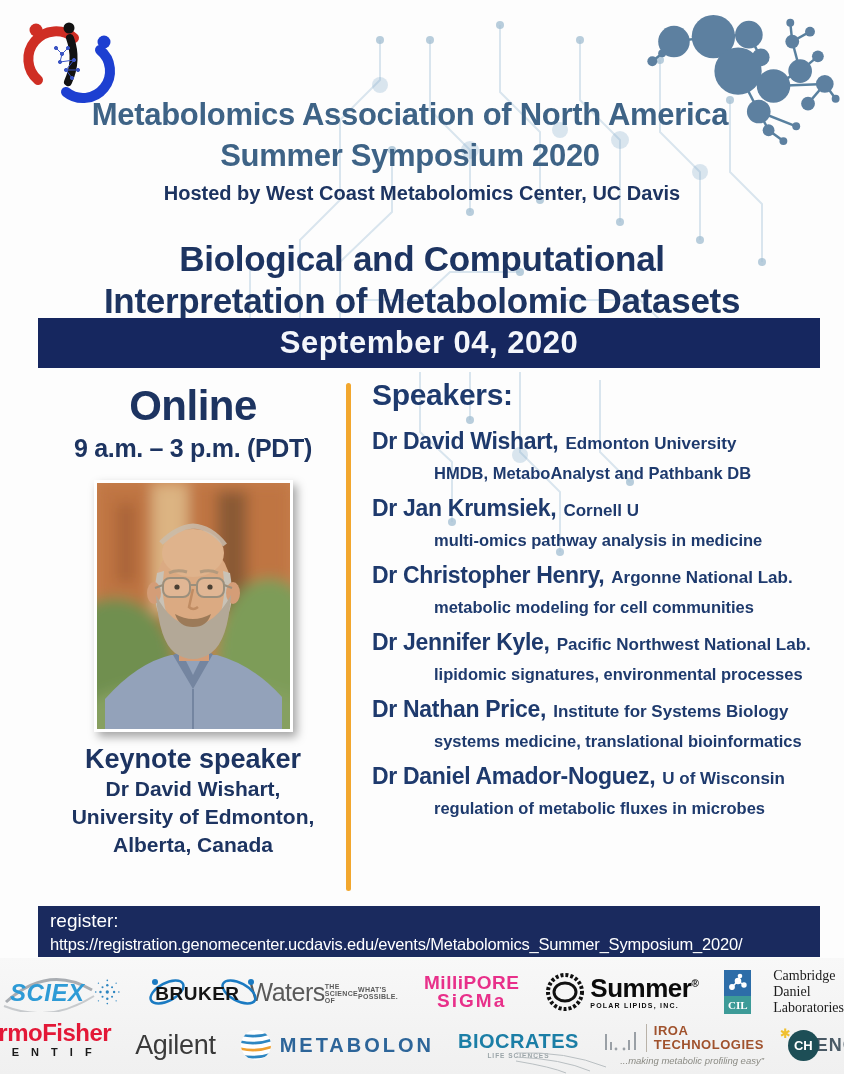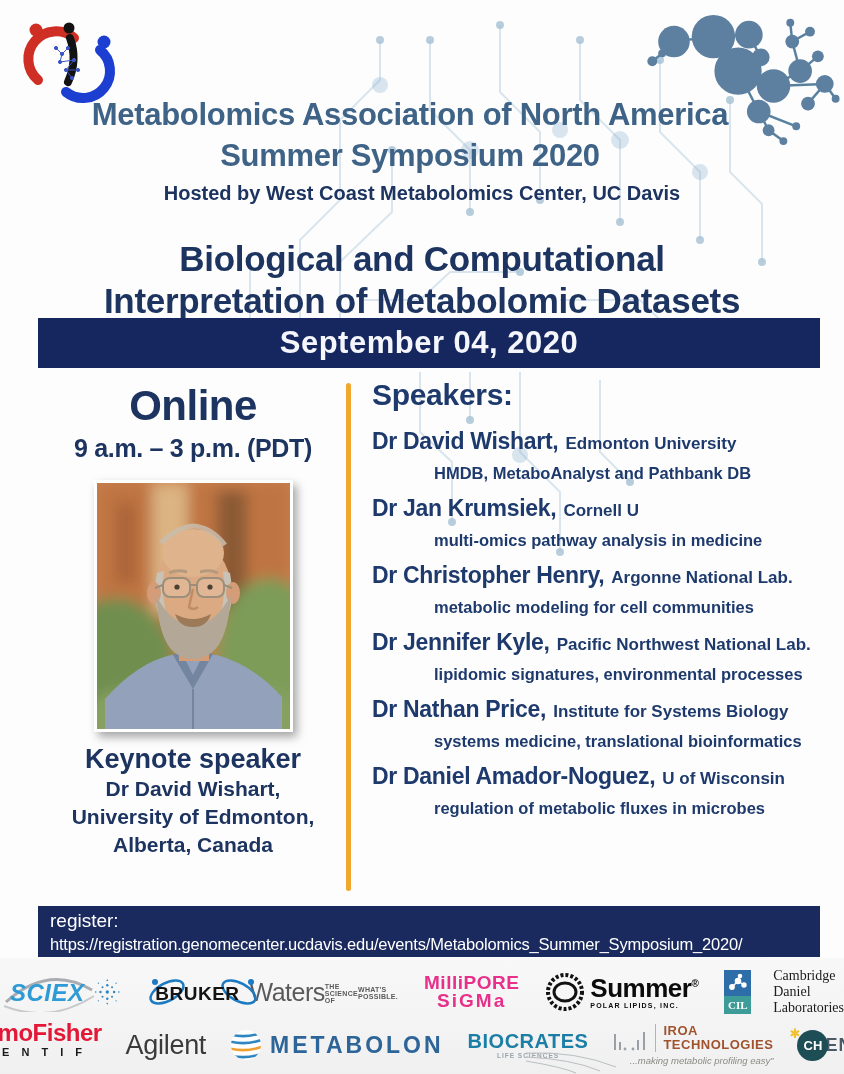--- a/index.html
+++ b/index.html
@@ -78,7 +78,7 @@
   .thermo-sub{color:#1a1a1a;font-weight:700;font-size:11px;letter-spacing:4.5px;margin-top:2px;}
   .agilent-name{color:#3a3a3a;font-size:27px;font-weight:500;letter-spacing:-.3px;}
   .metabolon{display:flex;align-items:center;gap:8px;}
-  .metabolon-name{color:#2d6599;font-weight:600;font-size:23px;letter-spacing:3px;}
+  .metabolon-name{color:#2d6599;font-weight:600;font-size:20px;letter-spacing:3px;}
   .biocrates{position:relative;display:flex;flex-direction:column;line-height:1;width:150px;}
   .biocrates-name{color:#1b7ea6;font-weight:800;font-size:20px;letter-spacing:.5px;}
   .biocrates-sub{color:#9aa4a8;font-weight:700;font-size:6.5px;letter-spacing:1px;margin-top:2px;}

